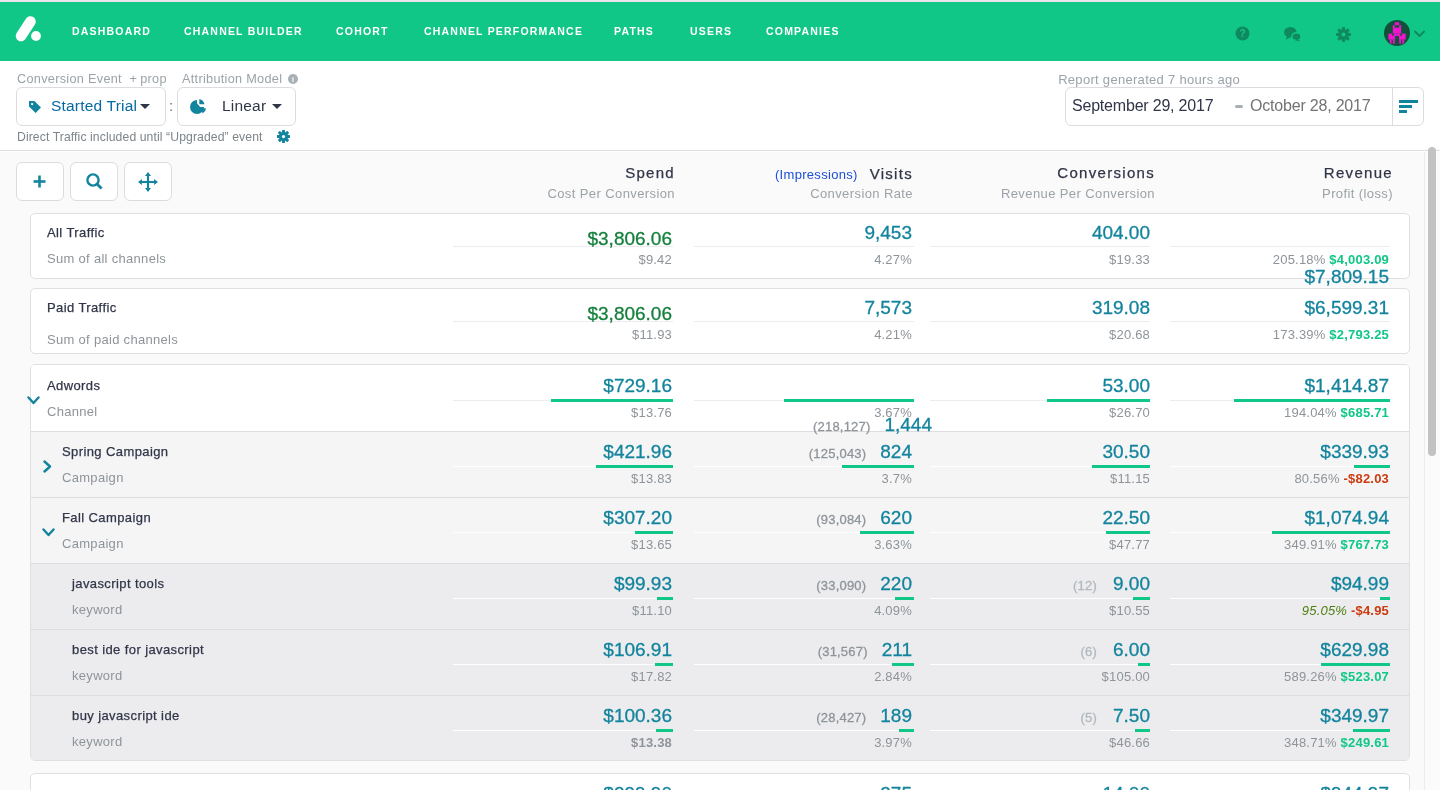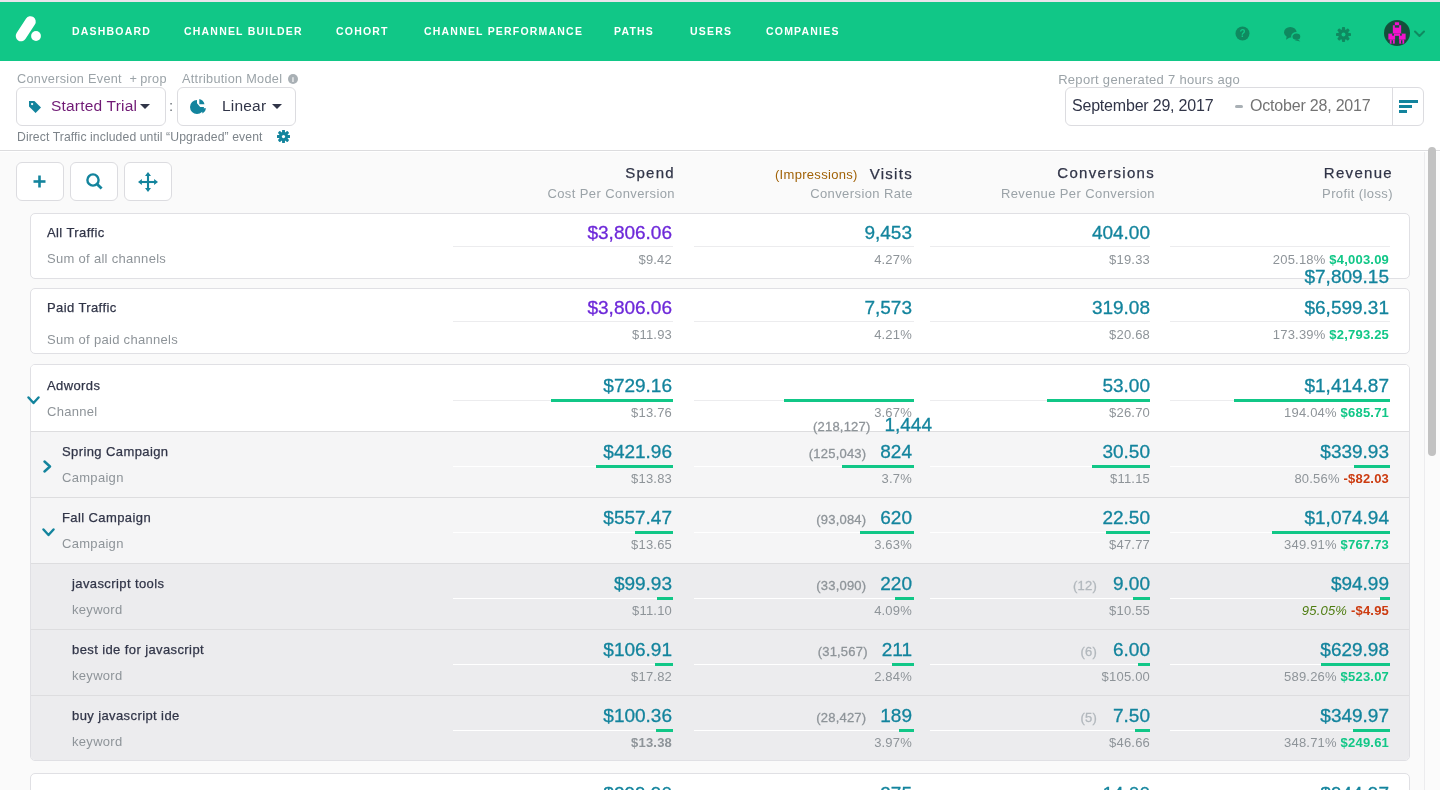--- a/index.html
+++ b/index.html
@@ -95,7 +95,7 @@
     <path d="M1 1 L6.4 1 L13 7.6 L7.6 13 L1 6.4 Z" fill="#13849D"></path>
     <circle cx="4.1" cy="4.1" r="1.15" fill="#fff"></circle>
   </svg>
-<div class="abs" style="left:51px;top:97px;font-size:15.5px;color:#701a75;letter-spacing:0.2px;">Started Trial</div>
+<div class="abs" style="left:51px;top:97px;font-size:15.5px;color:#0369a1;letter-spacing:0.2px;">Started Trial</div>
 <div class="abs" style="left:140px;top:104px;width:0;height:0;border-left:5px solid transparent;border-right:5px solid transparent;border-top:5.5px solid #313548;"></div>
 <div class="abs" style="left:169px;top:97px;font-size:15px;color:#6E747B;">:</div>
 <div class="btn" style="left:177px;top:87px;width:119px;height:39px;"></div>

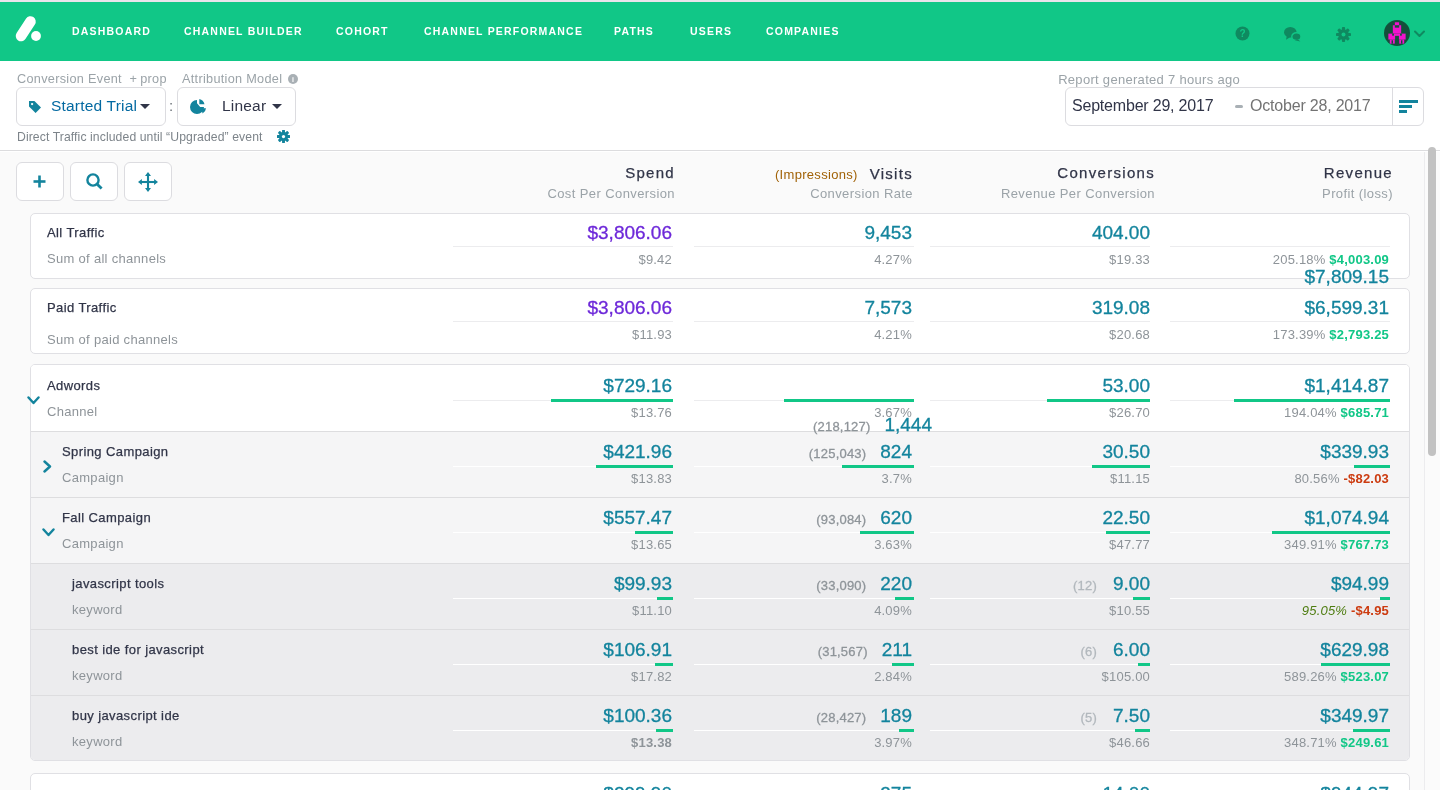--- a/index.html
+++ b/index.html
@@ -158,7 +158,7 @@
   </svg>
 <div class="abs r hmain" style="left:455px;top:165px;width:220px;">Spend</div>
 <div class="abs r hsub" style="left:455px;top:186px;width:220px;">Cost Per Conversion</div>
-<div class="abs r" style="left:653px;top:165px;width:260px;"><span style="font-size:13px;color:#a16207;letter-spacing:0.3px;">(Impressions)</span><span class="hmain" style="margin-left:12px;">Visits</span></div>
+<div class="abs r" style="left:653px;top:165px;width:260px;"><span style="font-size:13px;color:#1d4ed8;letter-spacing:0.3px;">(Impressions)</span><span class="hmain" style="margin-left:12px;">Visits</span></div>
 <div class="abs r hsub" style="left:693px;top:186px;width:220px;">Conversion Rate</div>
 <div class="abs r hmain" style="left:935px;top:165px;width:220px;">Conversions</div>
 <div class="abs r hsub" style="left:935px;top:186px;width:220px;">Revenue Per Conversion</div>

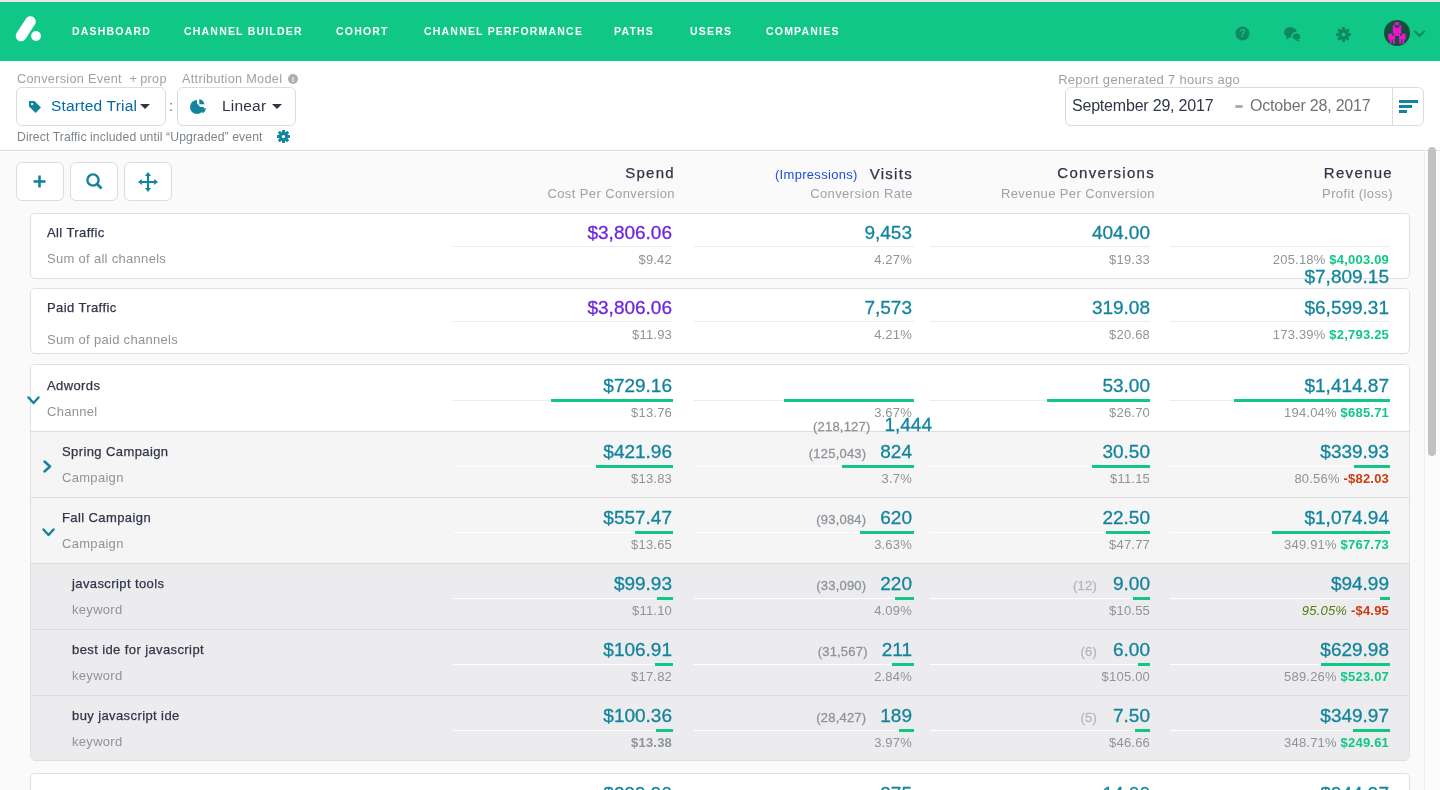--- a/index.html
+++ b/index.html
@@ -5,7 +5,7 @@
 .abs{position:absolute;}
 .r{text-align:right;}
 .val{-webkit-text-stroke:0.3px currentColor;font-size:19px;color:#13849D;letter-spacing:0px;height:22px;line-height:22px;}
-.valdark{color:#6d28d9;}
+.valdark{color:#15803d;margin-top:6px;}
 .sub{font-size:13px;color:#8E9499;letter-spacing:0.2px;height:15px;line-height:15px;}
 .pfx{font-size:13px;color:#8E9499;letter-spacing:0.2px;margin-right:14px;}
 .pfx3{font-size:13px;color:#B2B8BD;letter-spacing:0.2px;margin-right:16px;}

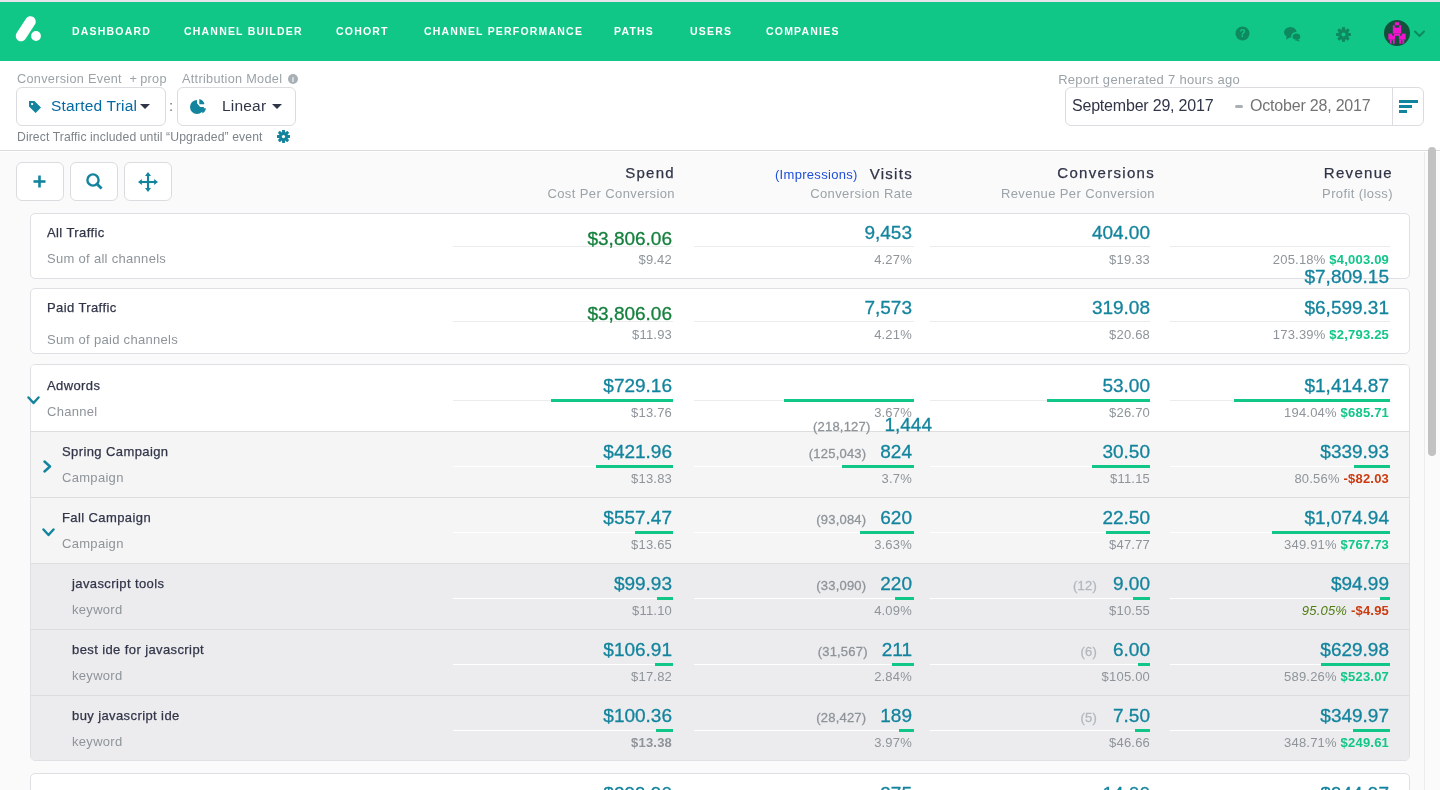--- a/index.html
+++ b/index.html
@@ -252,7 +252,7 @@
   </svg>
 <div class="abs ln lnw" style="left:453px;top:532px;width:220px;"></div>
 <div class="abs bar" style="left:635px;top:531px;width:38px;"></div>
-<div class="abs r val " style="left:372px;top:507px;width:300px;">$557.47</div>
+<div class="abs r val " style="left:372px;top:507px;width:300px;">$307.20</div>
 <div class="abs r sub" style="left:372px;top:537px;width:300px;">$13.65</div>
 <div class="abs ln lnw" style="left:694px;top:532px;width:220px;"></div>
 <div class="abs bar" style="left:860px;top:531px;width:54px;"></div>

